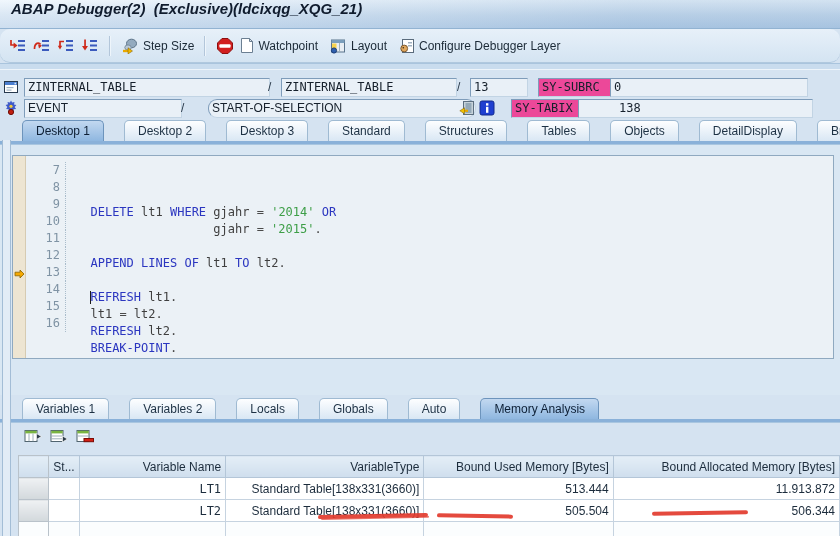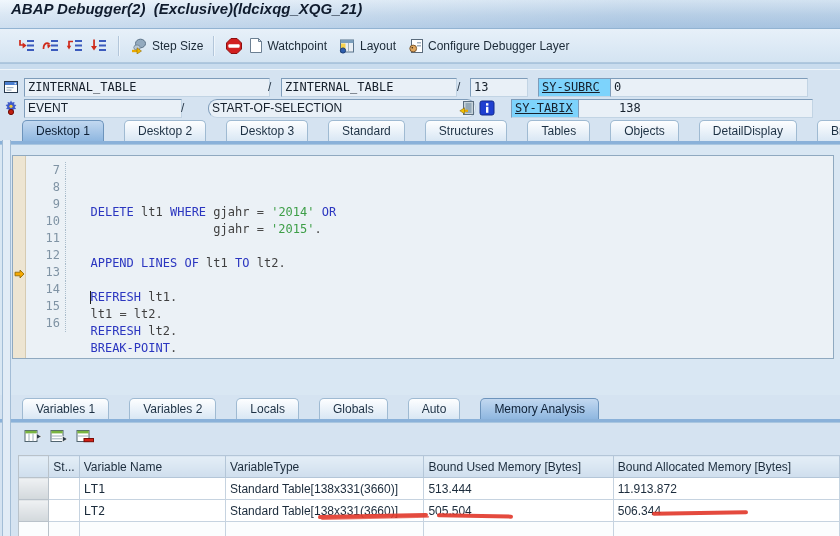--- a/index.html
+++ b/index.html
@@ -15,7 +15,7 @@
 
   
   .toolbar{height:33px;background:linear-gradient(180deg,#e7f0f9,#d4e4f2);
-    border-bottom:1px solid #b0c8de;display:flex;align-items:center;padding-left:15px;}
+    border-bottom:1px solid #b0c8de;display:flex;align-items:center;padding-left:6px;border-radius:10px;}
   .tbtn{display:flex;align-items:center;gap:4px;padding:2px 3px;font-size:12px;color:#1b2936;border-radius:2px;}
   .tsep{width:1px;height:20px;background:#b3c6da;border-right:1px solid #eef5fb;margin:0 7px;}
   .icon16 svg{display:block;}

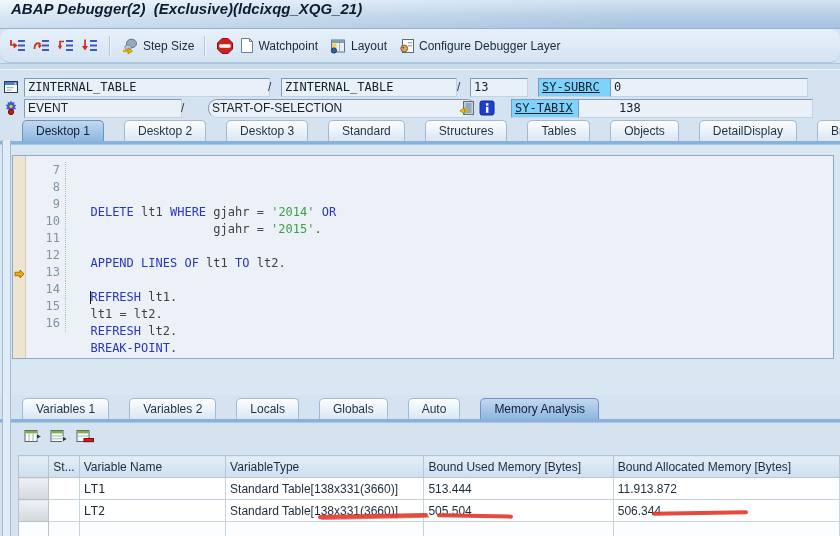--- a/index.html
+++ b/index.html
@@ -28,7 +28,7 @@
   .f{position:absolute;height:17px;line-height:17px;font-family:"DejaVu Sans Mono",monospace;font-size:12px;
      color:#16202c;background:#e9f0f7;border:1px solid;border-color:#7e9cba #c2d4e4 #c2d4e4 #7e9cba;
      padding:0 3px;overflow:hidden;white-space:nowrap;}
-  .f.white{background:#7dd3fc;text-decoration:underline;}
+  .f.white{background:#ec4899;}
   .f.sans{font-family:"Liberation Sans",sans-serif;}
   .slash{position:absolute;font-size:12px;color:#2a3a4a;top:2px;}
   .ficon{position:absolute;top:1px;}

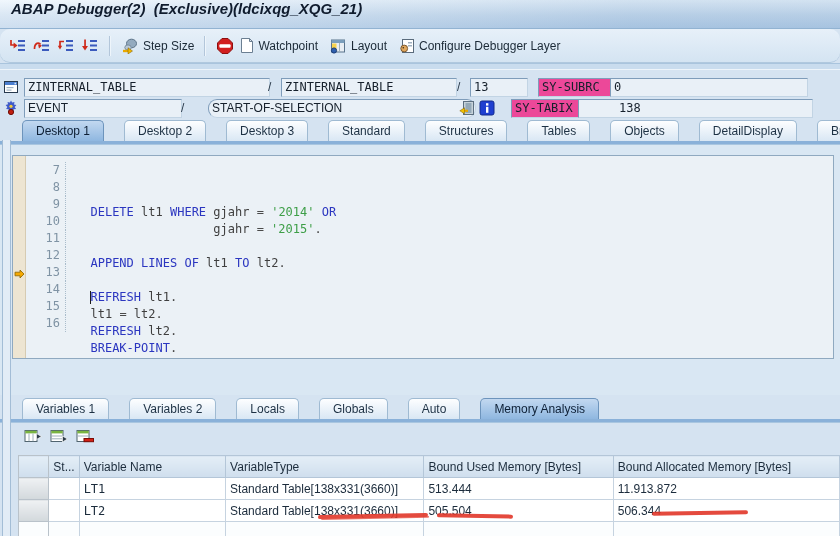--- a/index.html
+++ b/index.html
@@ -64,7 +64,7 @@
   .table-wrap{margin-left:18px;margin-top:2px;position:relative;}
   table.vartable{border-collapse:collapse;table-layout:fixed;}
   .vartable th,.vartable td{border:1px solid #c6d3e0;height:21px;padding:0 4px;font-size:12px;
-    overflow:hidden;white-space:nowrap;text-align:left;font-weight:normal;color:#1c2c3c;background:#fff;}
+    overflow:hidden;white-space:nowrap;text-align:right;font-weight:normal;color:#1c2c3c;background:#fff;}
   .vartable th{background:linear-gradient(#e4eef7,#cfdeed);border-color:#b4c6d8;}
   .vartable .sel{width:28px;background:linear-gradient(#eff1f3,#d2d8dc);border-color:#b9c2ca;}
   .vartable th.sel{background:linear-gradient(#e4eef7,#cfdeed);}

